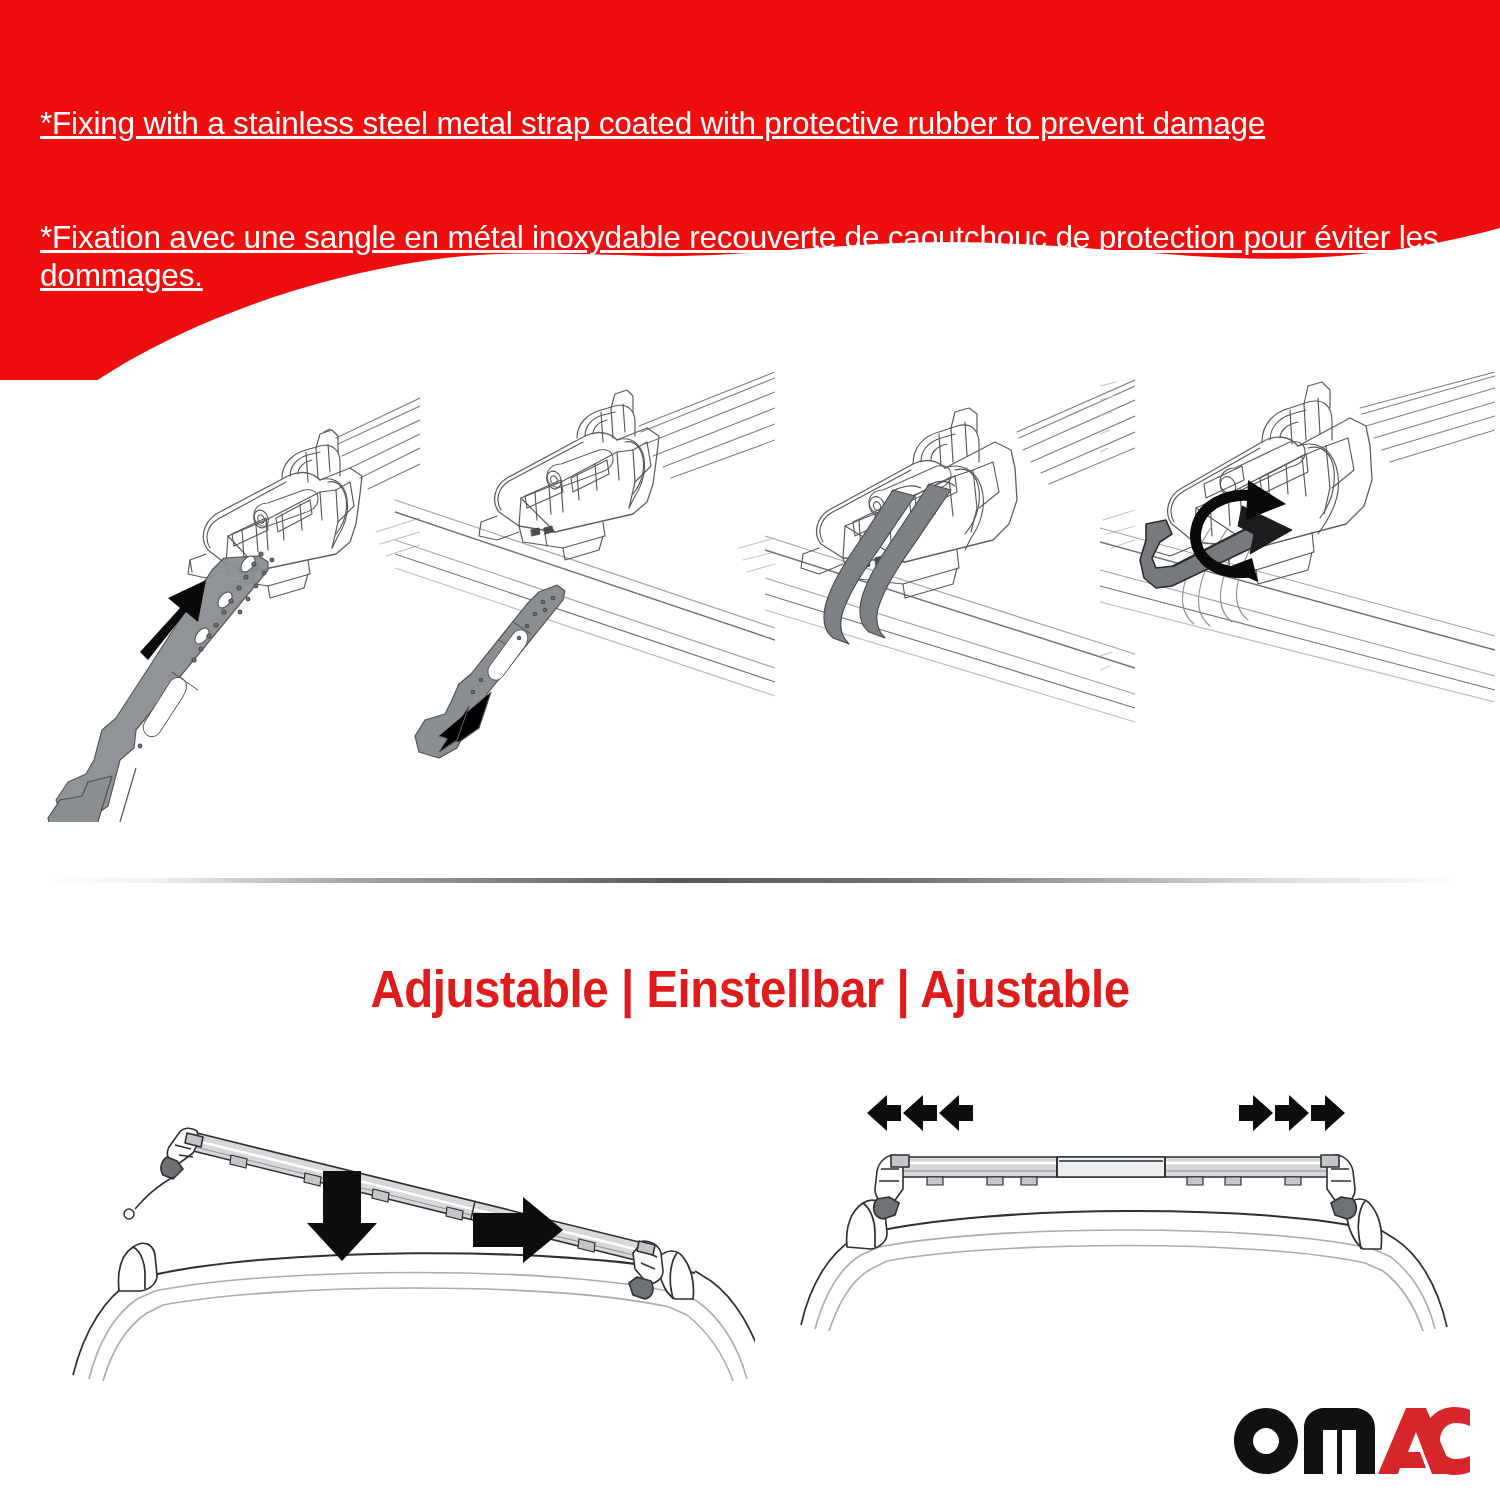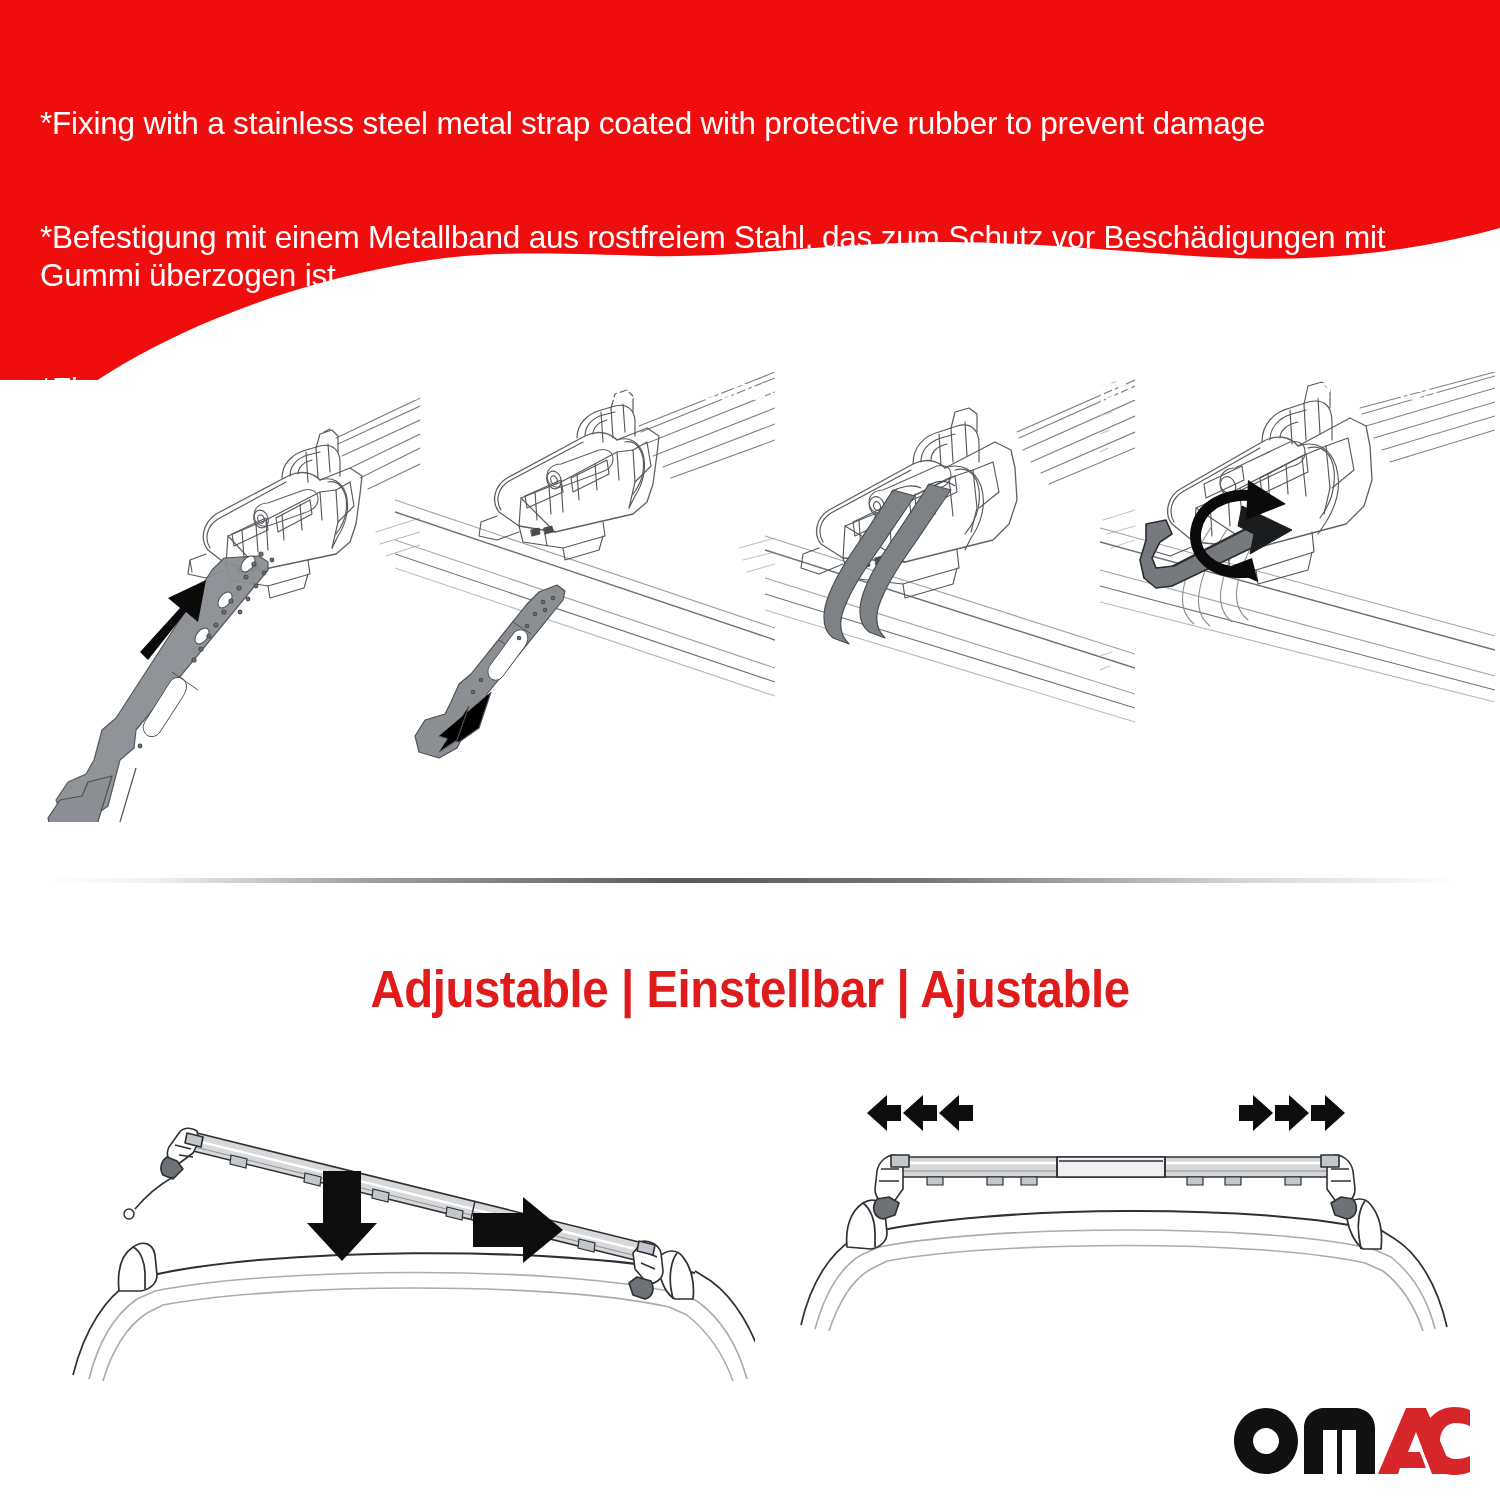--- a/index.html
+++ b/index.html
@@ -25,7 +25,7 @@
     white-space:pre-wrap;
     z-index:3;
   }
-  .banner-text p{margin:0;}
+  .banner-text p{margin:0;text-decoration:underline;}
 
   
   .steps{position:absolute;left:0;top:372px;width:1500px;height:500px;}

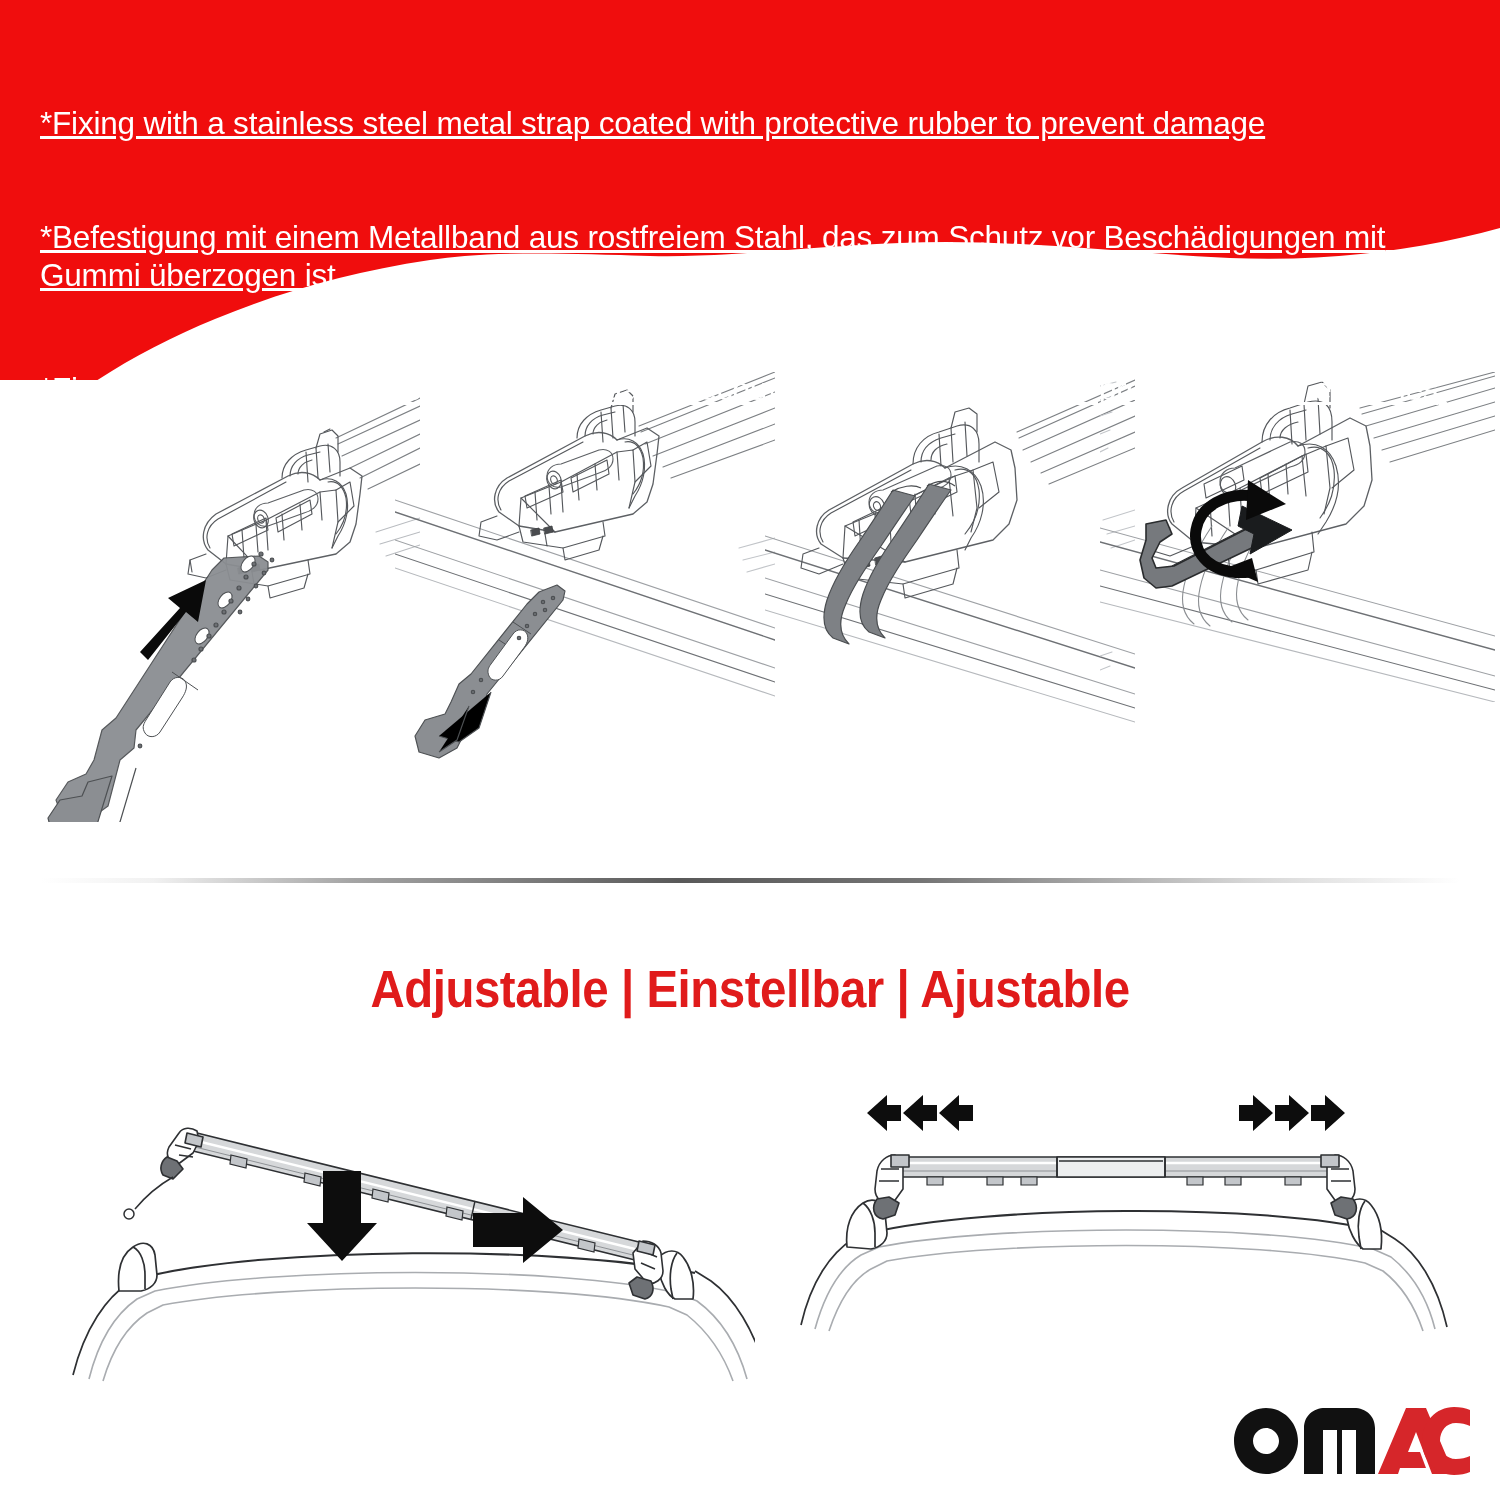--- a/index.html
+++ b/index.html
@@ -86,7 +86,6 @@
 
   <div class="banner-text">
     <p>*Fixing with a stainless steel metal strap coated with protective rubber to prevent damage</p>
-    <p>*Befestigung mit einem Metallband aus rostfreiem Stahl, das zum Schutz vor Beschädigungen mit Gummi überzogen ist</p>
     <p>*Fixation avec une sangle en métal inoxydable recouverte de caoutchouc de protection pour éviter les dommages.</p>
   </div>
 

